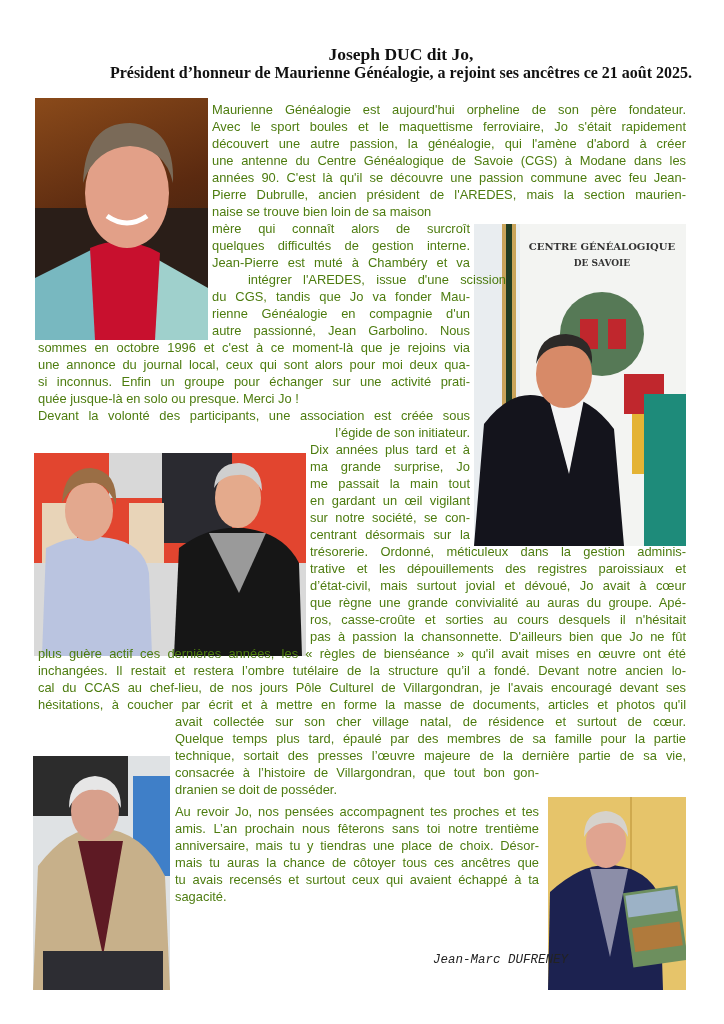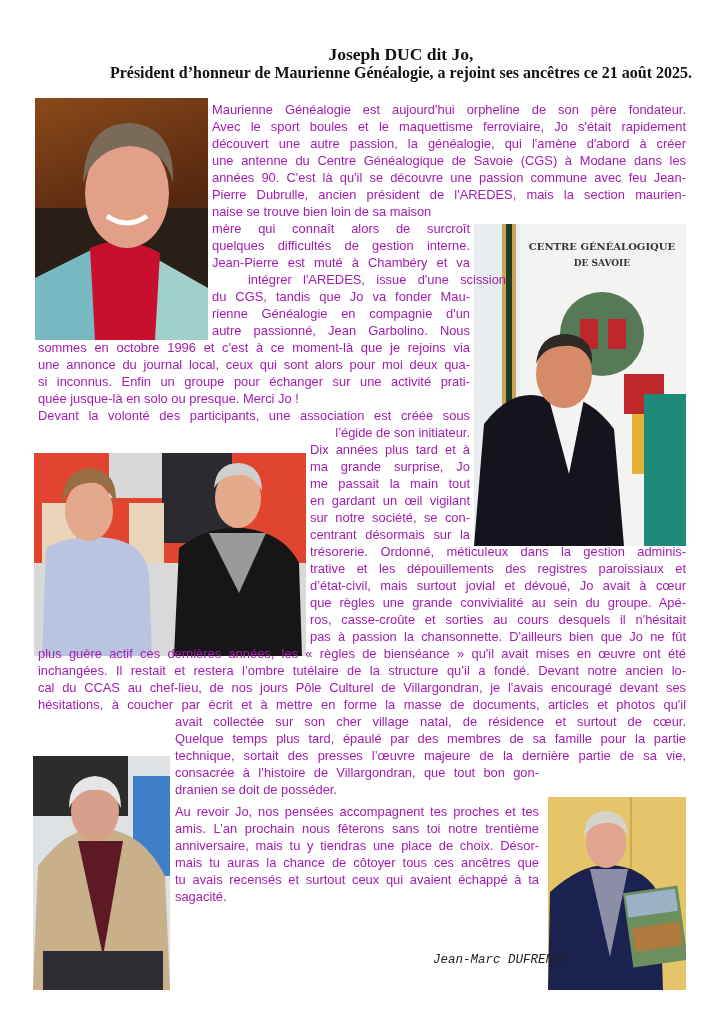--- a/index.html
+++ b/index.html
@@ -10,7 +10,7 @@
   .t1{top:44px;font-size:17.5px;}
   .t2{top:64px;font-size:16px;}
   .line{position:absolute;font-size:12.9px;line-height:17px;white-space:nowrap;
-        text-align:justify;text-align-last:justify;color:#a21caf;}
+        text-align:justify;text-align-last:justify;color:#4d7c0f;}
   .line.last{text-align-last:left;}
   .line.right{text-align-last:right;}
   .photo{position:absolute;overflow:hidden;}

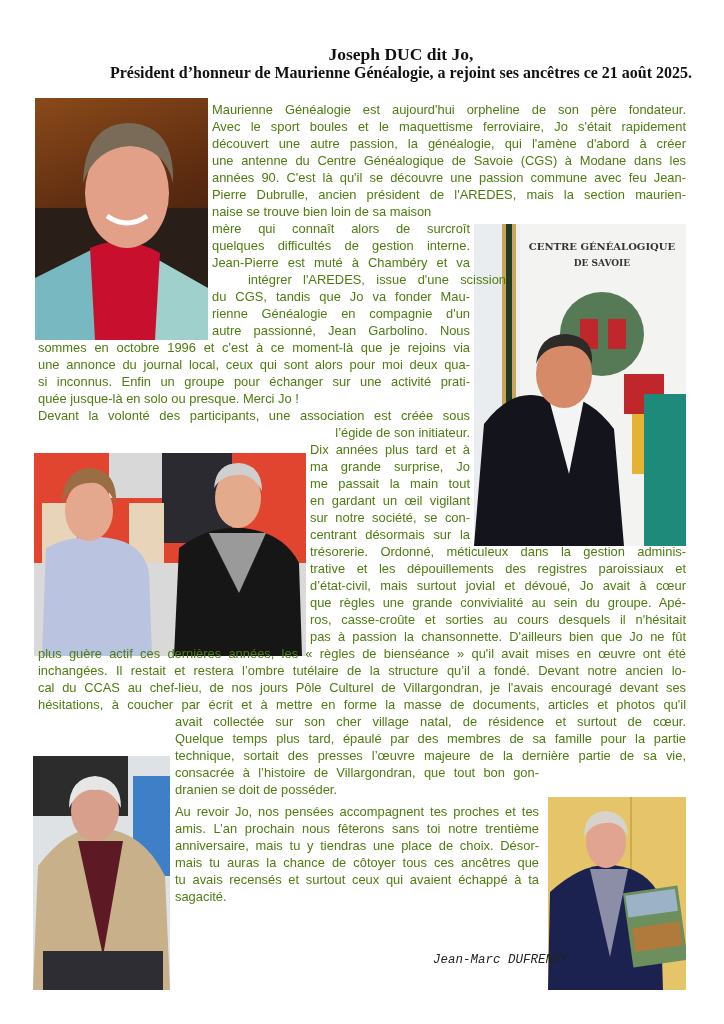--- a/index.html
+++ b/index.html
@@ -137,7 +137,7 @@
     <div class="line" style="left: 310px; top: 543px; width: 376px;">trésorerie. Ordonné, méticuleux dans la gestion adminis-</div>
     <div class="line" style="left: 310px; top: 560px; width: 376px;">trative et les dépouillements des registres paroissiaux et</div>
     <div class="line" style="left: 310px; top: 577px; width: 376px;">d’état-civil, mais surtout jovial et dévoué, Jo avait à cœur</div>
-    <div class="line" style="left: 310px; top: 594px; width: 376px;">que règles une grande convivialité au sein du groupe. Apé-</div>
+    <div class="line" style="left: 310px; top: 594px; width: 376px;">que règne une grande convivialité au auras du groupe. Apé-</div>
     <div class="line" style="left: 310px; top: 611px; width: 376px;">ros, casse-croûte et sorties au cours desquels il n'hésitait</div>
     <div class="line" style="left: 310px; top: 628px; width: 376px;">pas à passion la chansonnette. D'ailleurs bien que Jo ne fût</div>
     <div class="line" style="left: 38px; top: 645px; width: 648px;">plus guère actif ces dernières années, les « règles de bienséance » qu'il avait mises en œuvre ont été</div>

